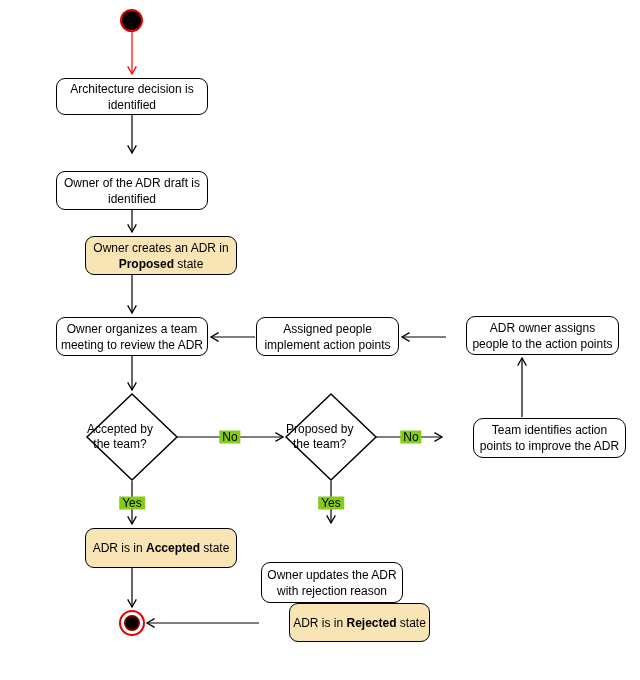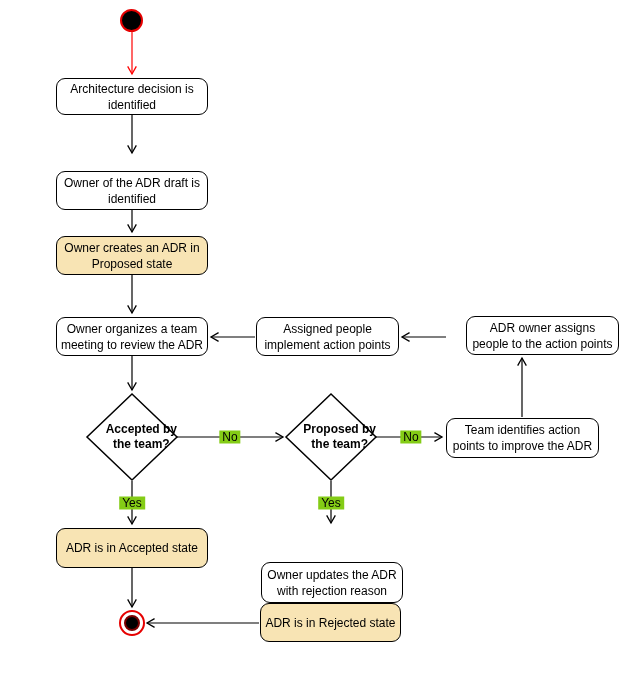--- a/index.html
+++ b/index.html
@@ -29,7 +29,7 @@
     border-radius:9px;line-height:16px;box-sizing:border-box;padding:1px;
     white-space:nowrap;
   }
-  .node.state{background:var(--state-fill);}
+  .node.state{background:var(--state-fill);margin-left:29px;}
   .diamond-label{
     position:absolute;display:flex;align-items:center;justify-content:flex-end;
     text-align:center;line-height:15px;white-space:nowrap;font-weight:bold;

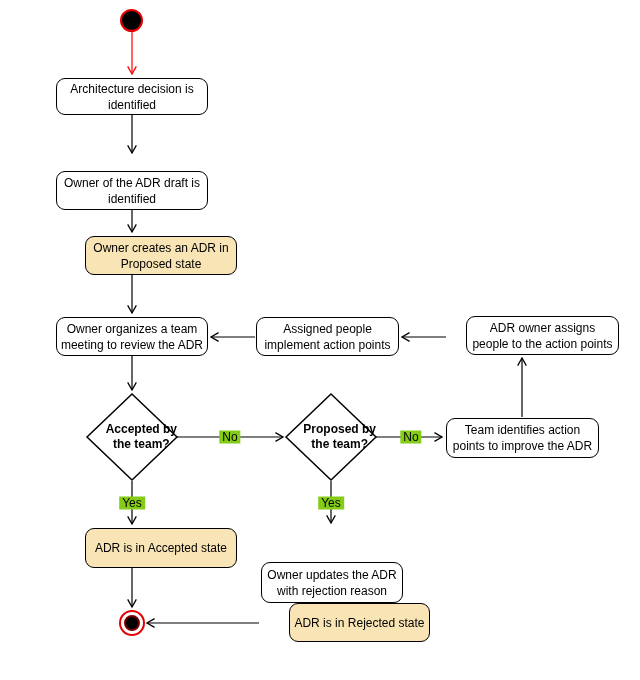--- a/index.html
+++ b/index.html
@@ -51,7 +51,7 @@
     width:12px;height:12px;background:#000;
     border:2px solid var(--end-inner-border);border-radius:50%;
   }
-  b{font-weight:normal;}
+  b{font-weight:bold;}
 </style>
 </head>
 <body>

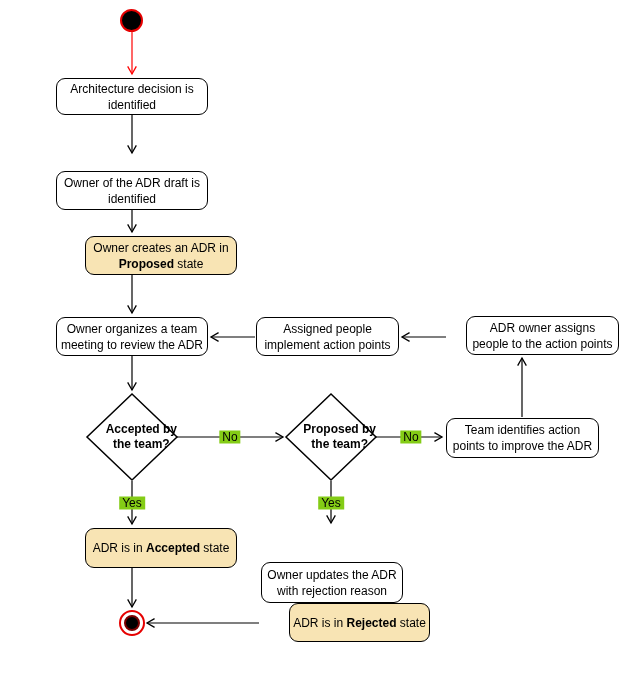--- a/index.html
+++ b/index.html
@@ -31,8 +31,8 @@
   }
   .node.state{background:var(--state-fill);margin-left:29px;}
   .diamond-label{
-    position:absolute;display:flex;align-items:center;justify-content:flex-end;
-    text-align:center;line-height:15px;white-space:nowrap;font-weight:bold;
+    position:absolute;display:flex;align-items:center;justify-content:flex-start;
+    text-align:center;line-height:15px;white-space:nowrap;
   }
   .edge-label{
     position:absolute;transform:translate(-50%,-50%);

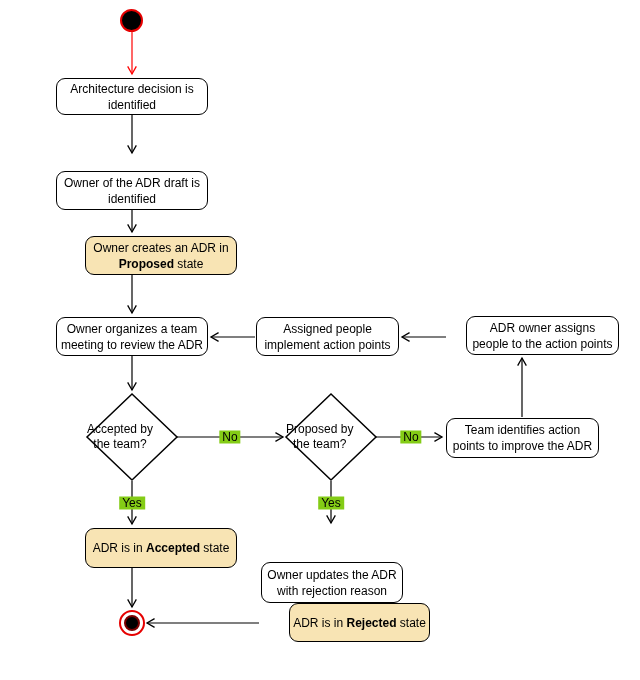--- a/index.html
+++ b/index.html
@@ -146,7 +146,7 @@
     </div>
   </div>
 
-  <div class="node" style="left:446px;top:418px;width:153px;height:40px;">
+  <div class="node" style="left:473px;top:418px;width:153px;height:40px;border-radius:10px;">
     <div>
       <span>Team identifies action</span><br>
       <span>points to improve the ADR</span>

